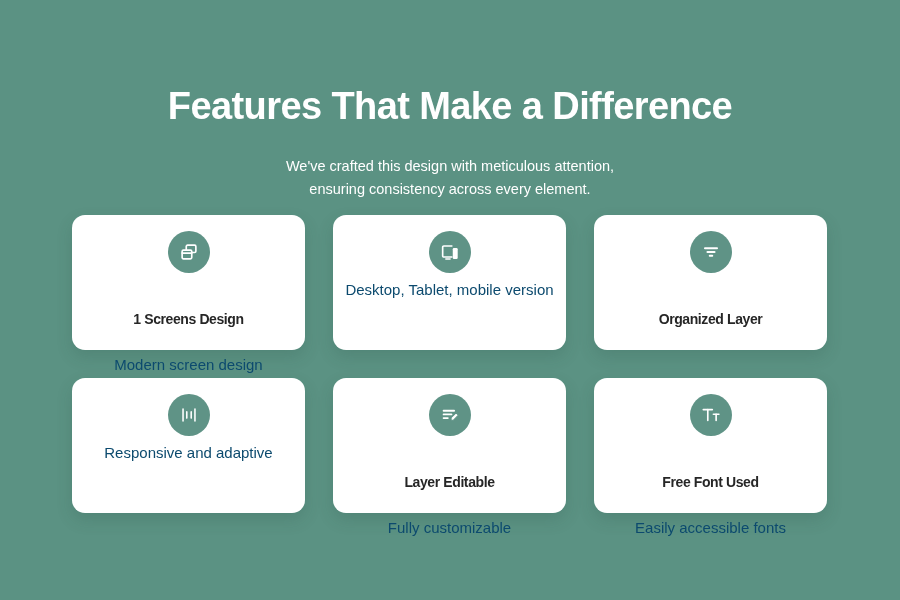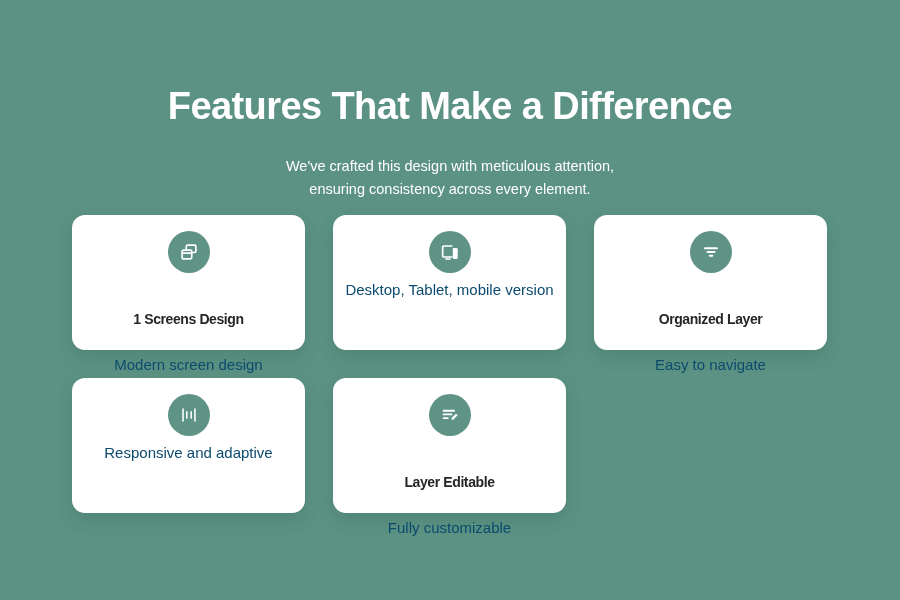--- a/index.html
+++ b/index.html
@@ -158,7 +158,6 @@
         </span>
       </div>
       <h3 class="card-title">Organized Layer</h3>
-      <p class="card-desc">Easy to navigate</p>
     </div>
 
     <div class="card">

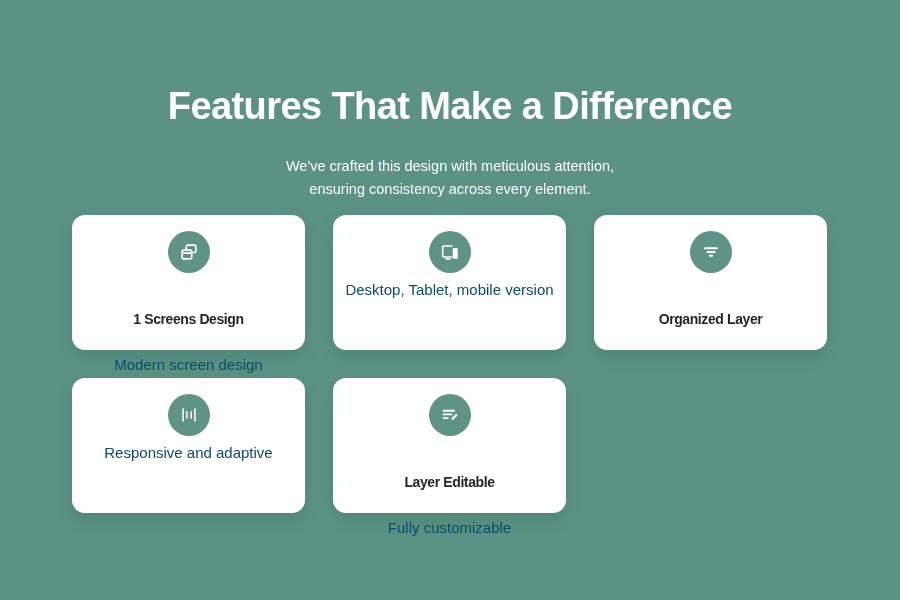--- a/index.html
+++ b/index.html
@@ -189,6 +189,20 @@
       <p class="card-desc">Fully customizable</p>
     </div>
 
+    <div class="card">
+      <div class="icon-badge">
+        <span>
+          <svg width="22" height="22" viewBox="0 0 24 24" fill="none" stroke="#ffffff" stroke-width="1.8" stroke-linecap="round">
+            <line x1="3.6" y1="6.2" x2="13.4" y2="6.2"></line>
+            <line x1="8.5" y1="6.2" x2="8.5" y2="18"></line>
+            <line x1="14.6" y1="11.2" x2="20.6" y2="11.2"></line>
+            <line x1="17.6" y1="11.2" x2="17.6" y2="18"></line>
+          </svg>
+        </span>
+      </div>
+      <h3 class="card-title">Free Font Used</h3>
+      <p class="card-desc">Easily accessible fonts</p>
+    </div>
 
   </div>
 </div>

